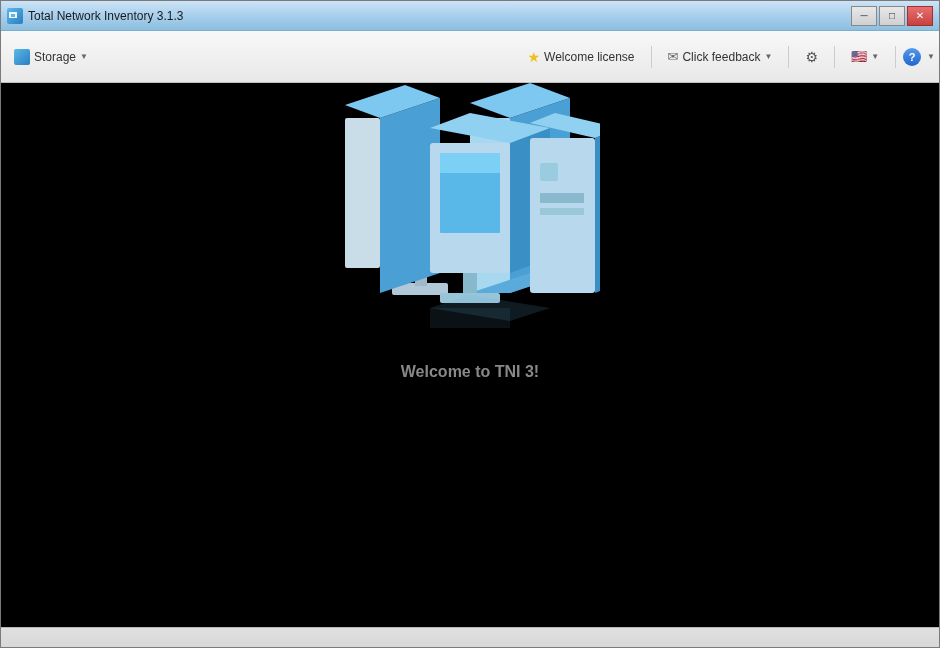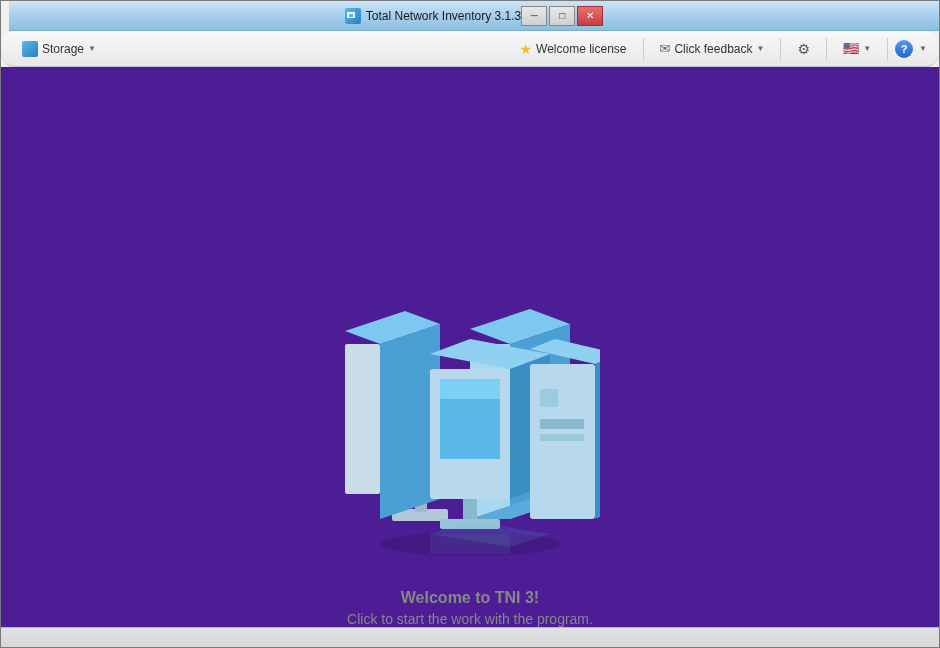--- a/index.html
+++ b/index.html
@@ -29,11 +29,10 @@
       background: linear-gradient(to bottom, #cde4f6 0%, #a8cfed 50%, #8dbfdf 100%);
       display: flex;
       align-items: center;
-      justify-content: center;
+      justify-content: space-between;
       padding: 0 6px;
       border-bottom: 1px solid #7aaecc;
       flex-shrink: 0;
-      margin-left: 8px;
     }
     .title-bar-left {
       display: flex;

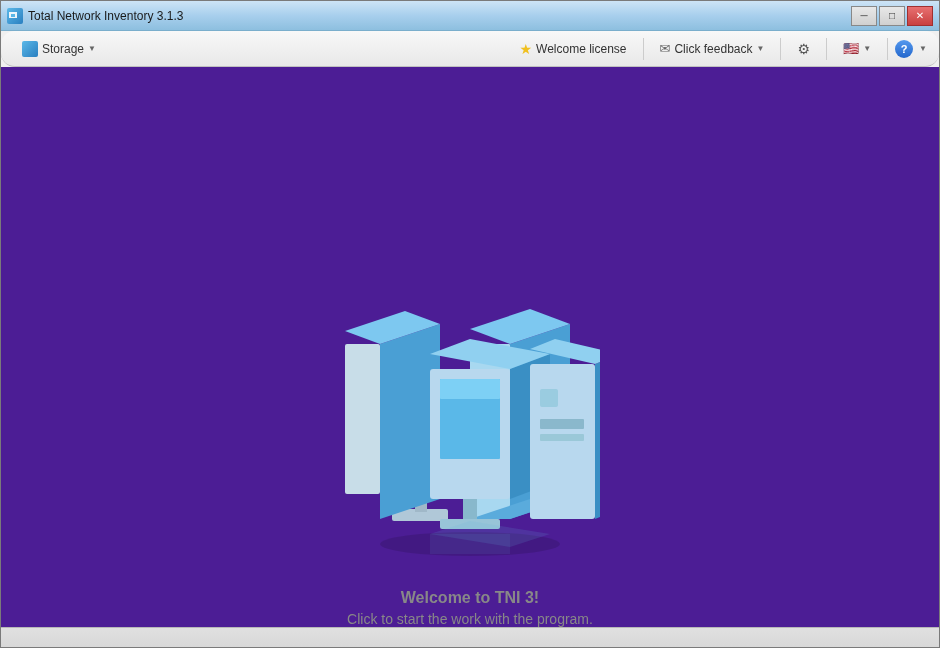--- a/index.html
+++ b/index.html
@@ -77,15 +77,14 @@
 
     
     .toolbar {
-      height: 36px;
+      height: 52px;
       background: linear-gradient(to bottom, #f8f8f8, #e8e8e8);
       border-bottom: 1px solid #c0c0c0;
       display: flex;
       align-items: center;
       justify-content: space-between;
-      padding: 0 12px;
+      padding: 0 4px;
       flex-shrink: 0;
-      border-radius: 14px;
     }
     .toolbar-left {
       display: flex;

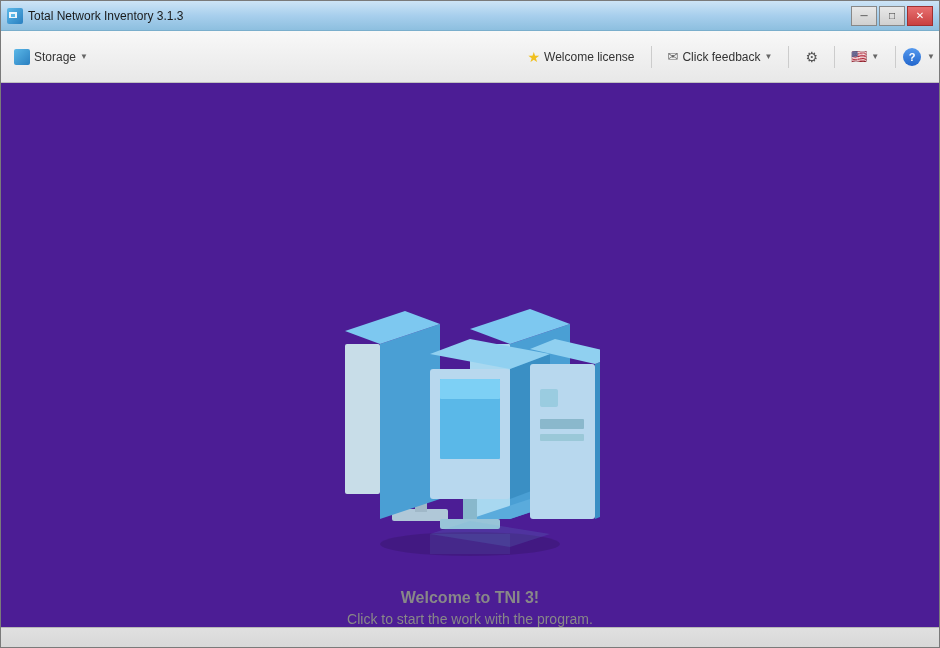--- a/index.html
+++ b/index.html
@@ -155,10 +155,10 @@
     
     .main-content {
       flex: 1;
-      background: #4c1d95;
-      display: flex;
-      align-items: center;
-      justify-content: flex-end;
+      background: #000000;
+      display: flex;
+      align-items: center;
+      justify-content: flex-start;
       flex-direction: column;
       position: relative;
     }

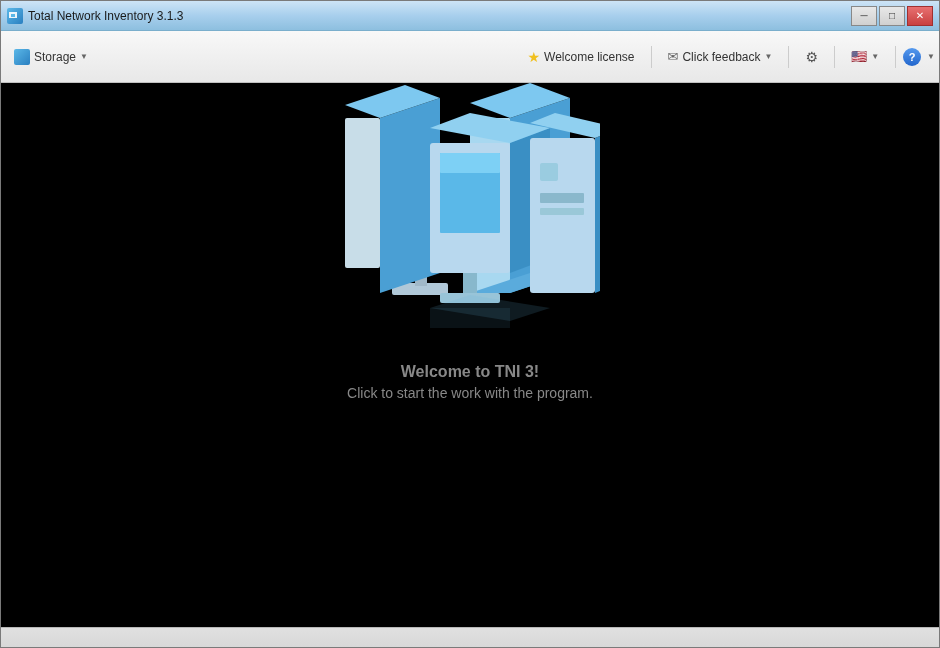--- a/index.html
+++ b/index.html
@@ -318,7 +318,6 @@
 
       <div class="welcome-text">
         <div class="welcome-line1">Welcome to TNI 3!</div>
-        <div class="welcome-line2">Click to start the work with the program.</div>
       </div>
     </div>
   </div>

